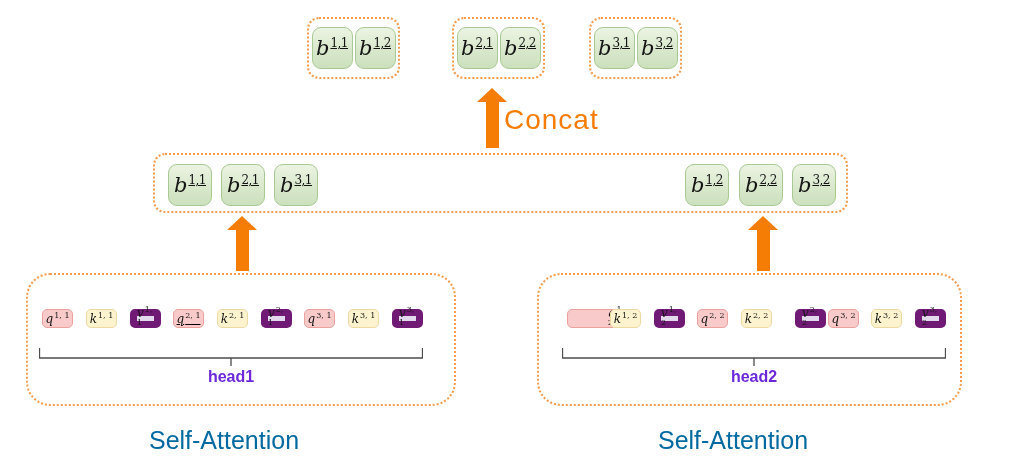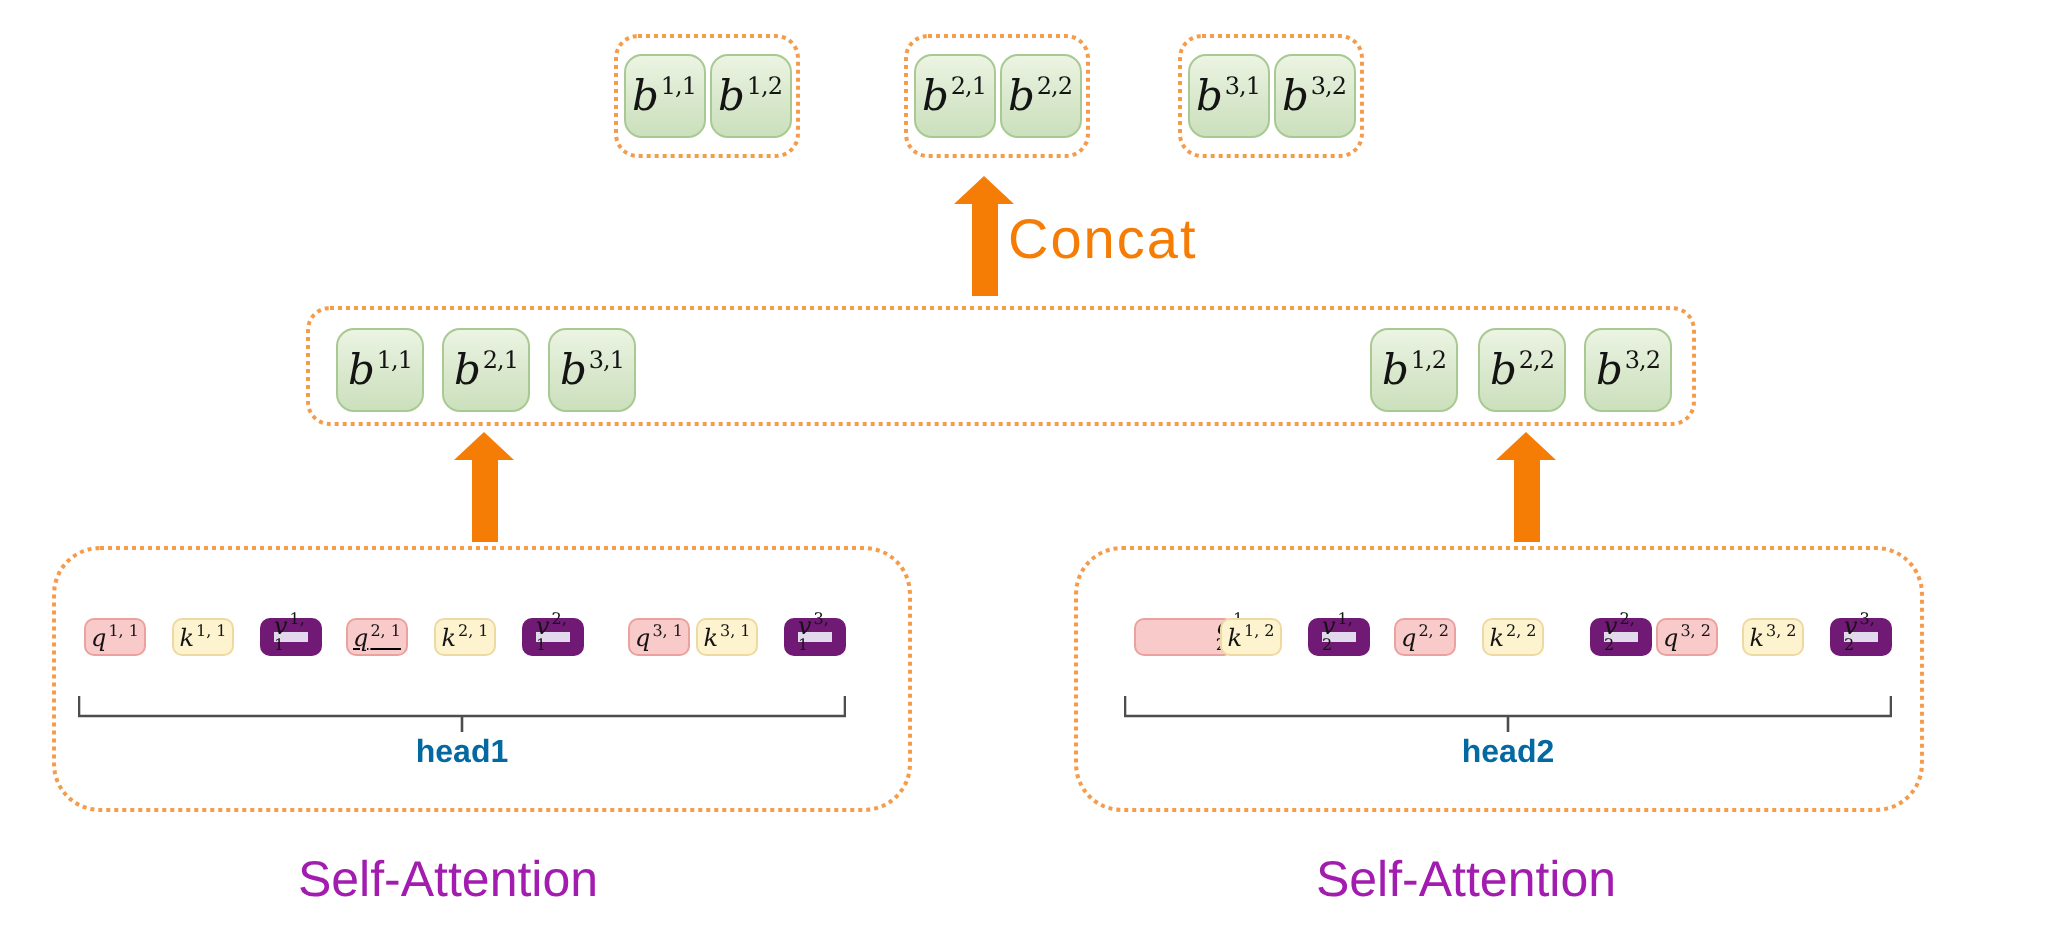--- a/index.html
+++ b/index.html
@@ -25,7 +25,7 @@
   .cell-wide{position:absolute;width:44px;height:42px;top:9px;}
   .math{font-family:"DejaVu Serif", serif;font-style:italic;color:#141414;}
   .b-label{font-size:21px;line-height:1;}
-  .b-label sup{font-style:normal;font-size:12px;letter-spacing:-0.5px;margin-left:1px;}
+  .b-label sup{font-style:normal;font-size:12px;letter-spacing:-0.5px;margin-left:1px;text-decoration:underline;}
   .token{
     position:absolute;width:31px;height:19px;top:34px;box-sizing:border-box;
     border-radius:5px;display:flex;align-items:center;justify-content:center;

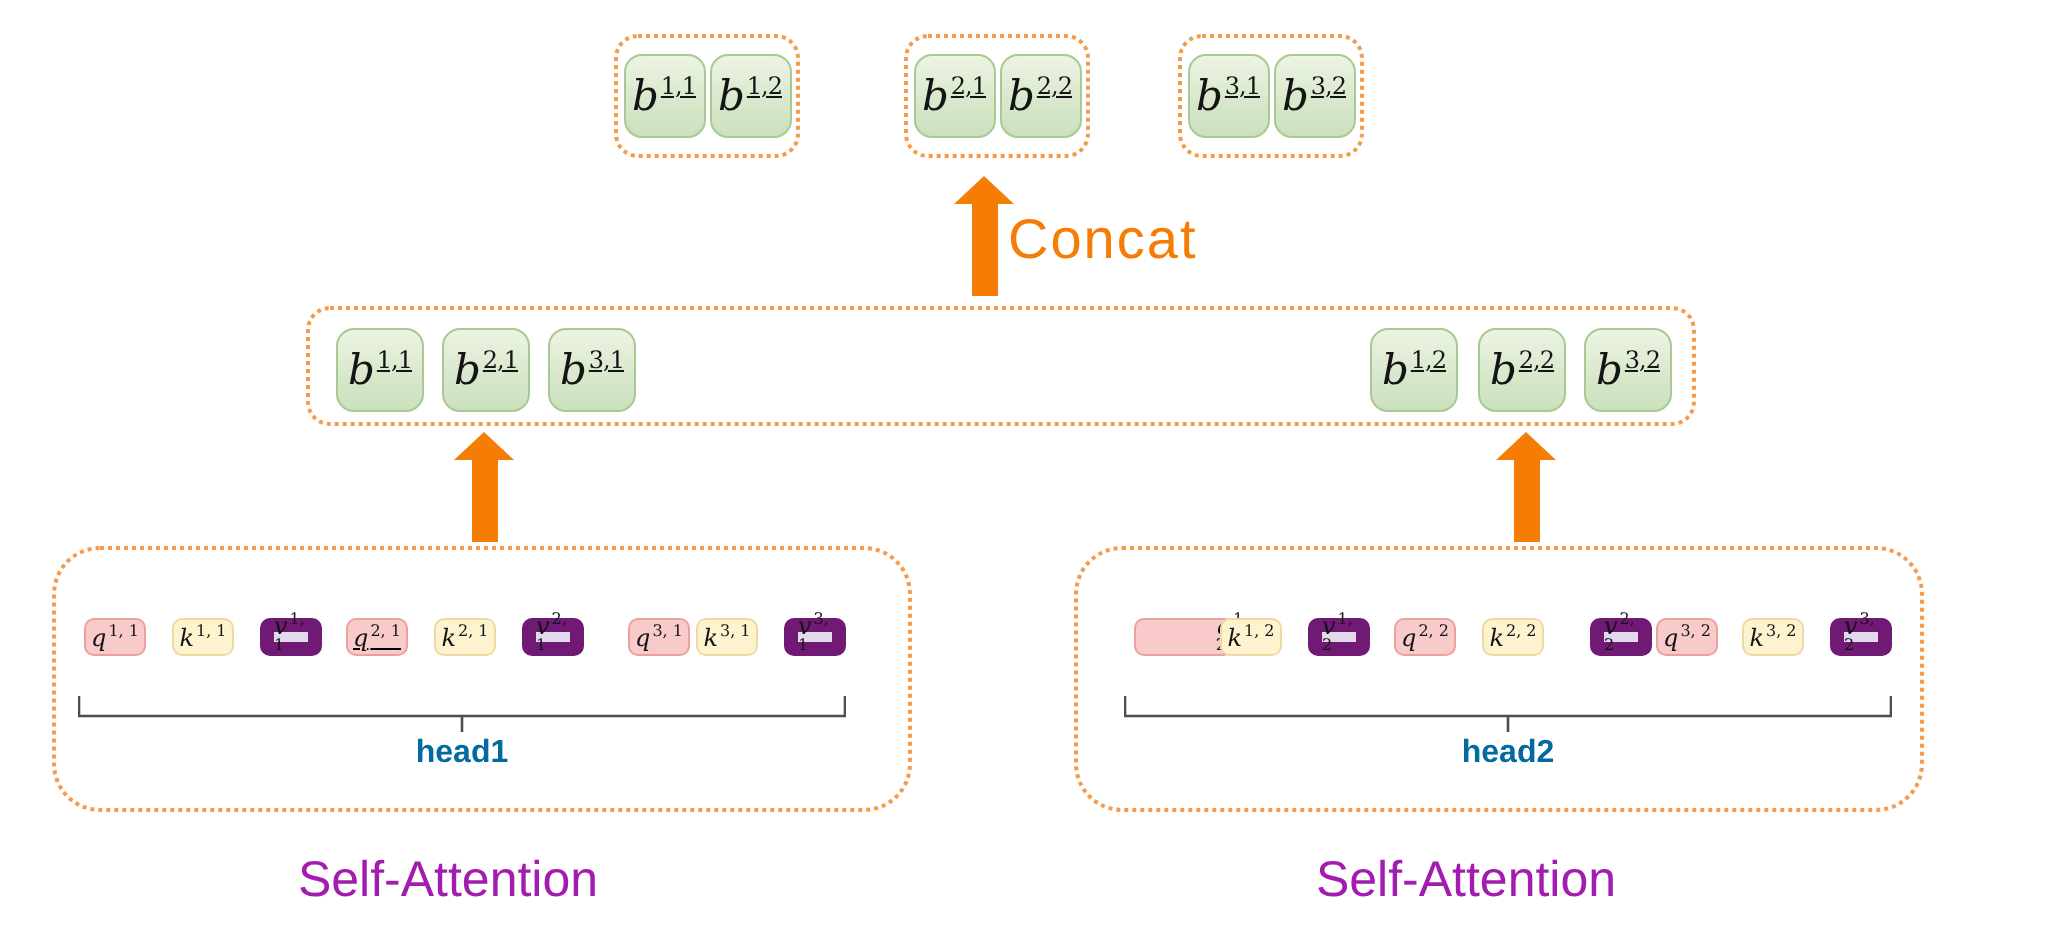--- a/index.html
+++ b/index.html
@@ -141,7 +141,7 @@
     <div class="token tok-v" style="left:233px;">
         <span class="math"><span>v</span><sup>2, 1</sup></span>
       </div>
-    <div class="token tok-q" style="left:276px;margin-left:10px;">
+    <div class="token tok-q" style="left:276px;">
         <span class="math"><span>q</span><sup>3, 1</sup></span>
       </div>
     <div class="token tok-k" style="left:320px;text-align:center;">

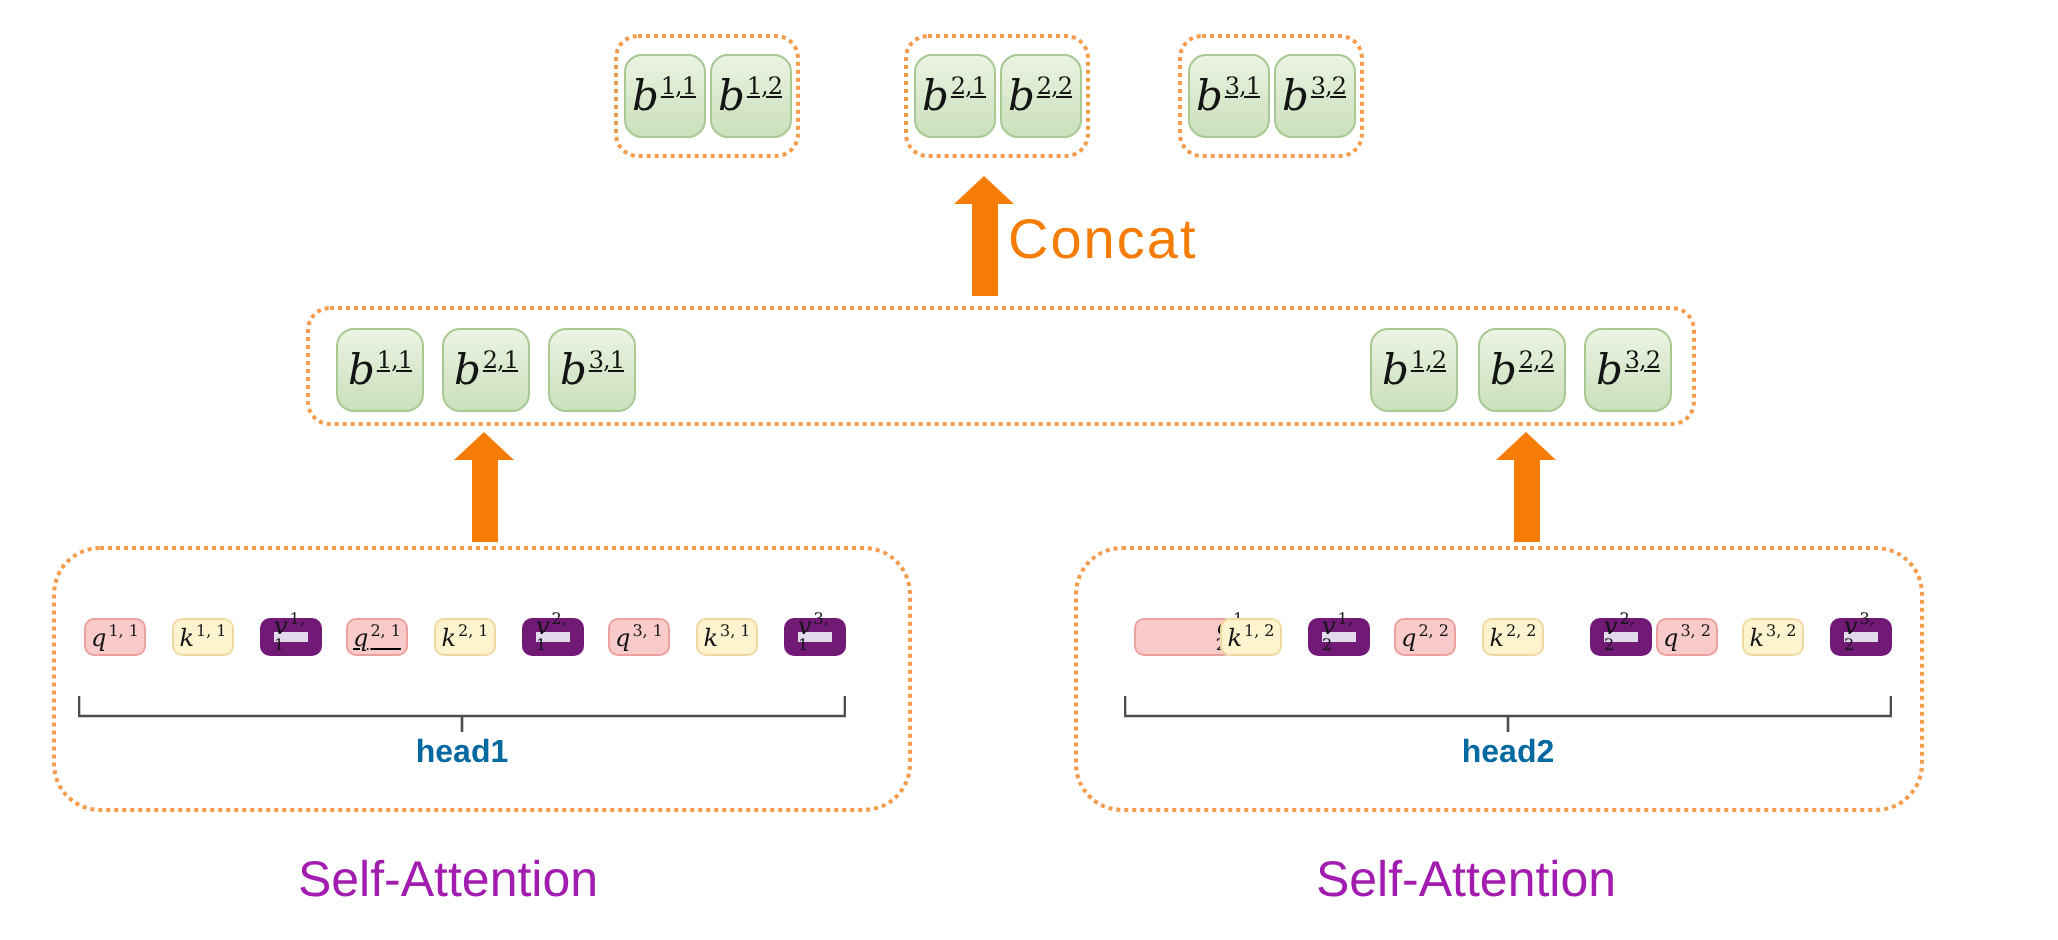--- a/index.html
+++ b/index.html
@@ -49,7 +49,7 @@
   .brace{position:absolute;}
   .head-label{
     position:absolute;width:120px;top:368px;text-align:center;
-    font-weight:bold;font-size:16px;color:#0369a1;
+    font-weight:bold;font-size:16px;color:#6d28d9;
   }
   .sa-label{
     position:absolute;width:300px;top:426px;text-align:center;

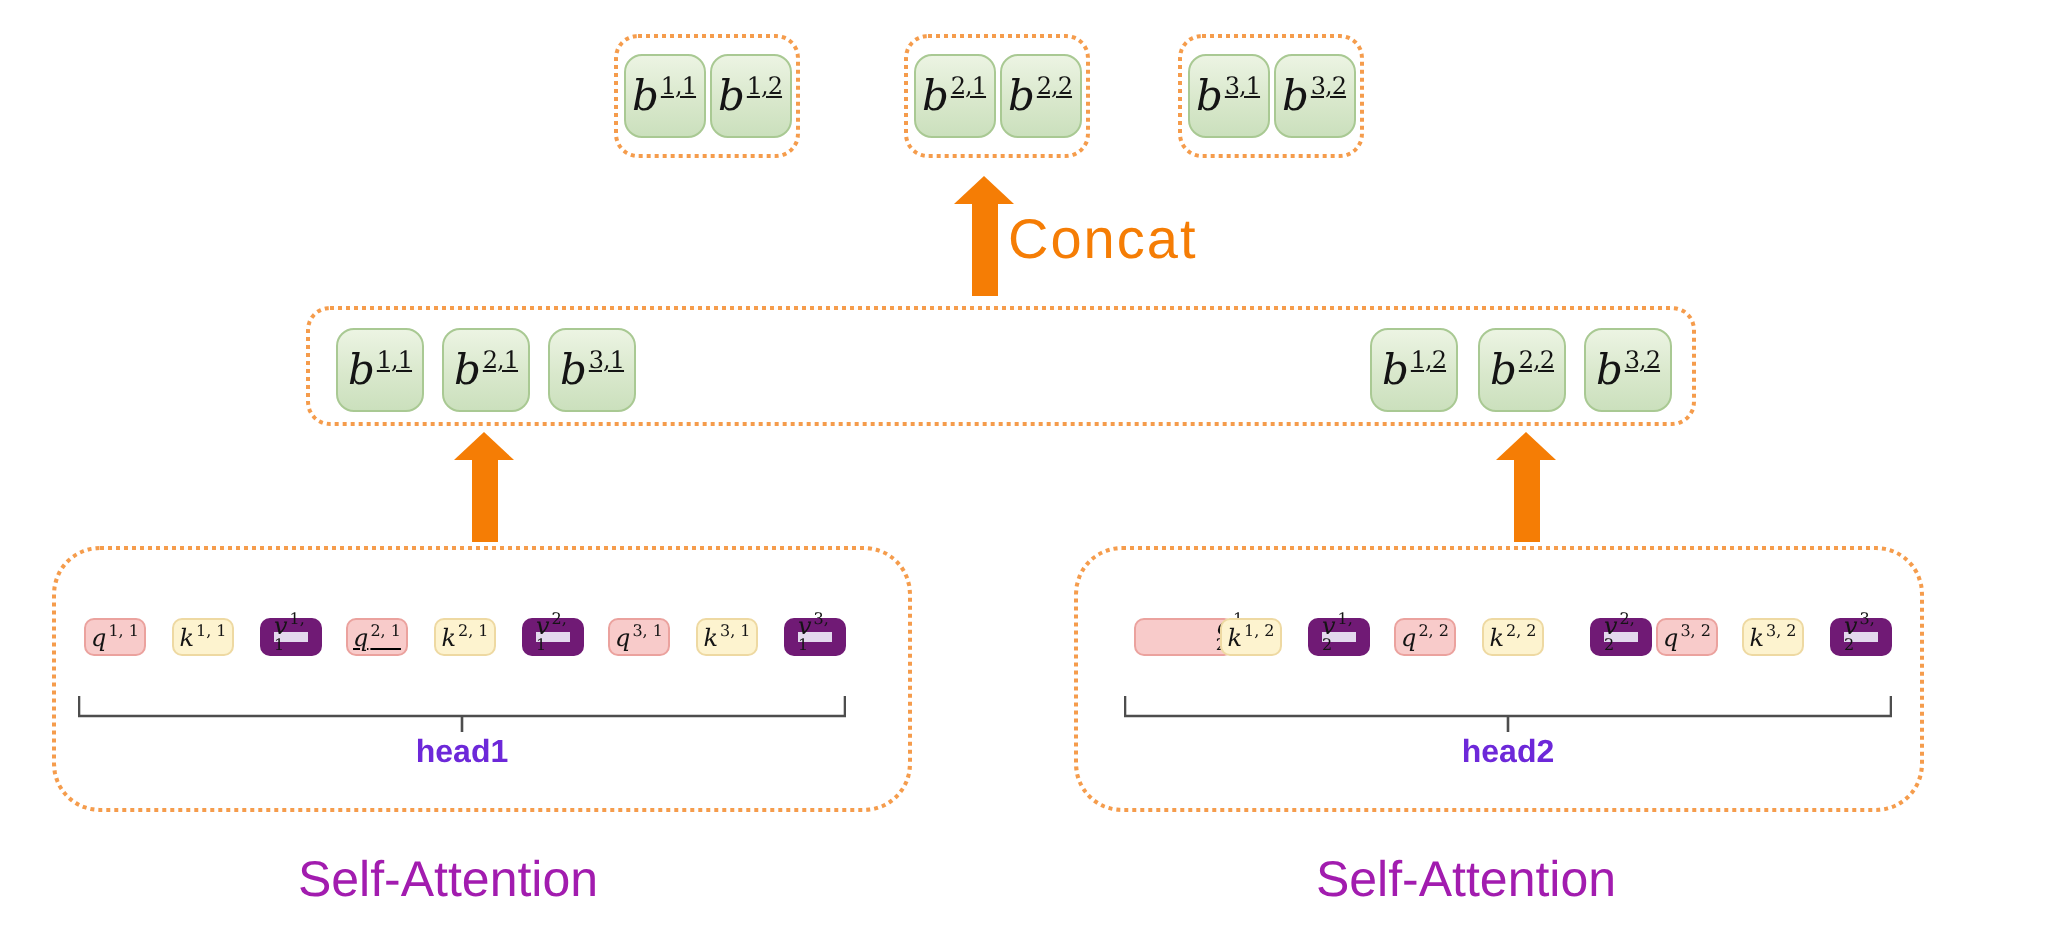--- a/index.html
+++ b/index.html
@@ -53,7 +53,7 @@
   }
   .sa-label{
     position:absolute;width:300px;top:426px;text-align:center;
-    font-size:25px;color:#a21caf;
+    font-size:25px;color:#0369a1;
   }
 </style>
 </head>

